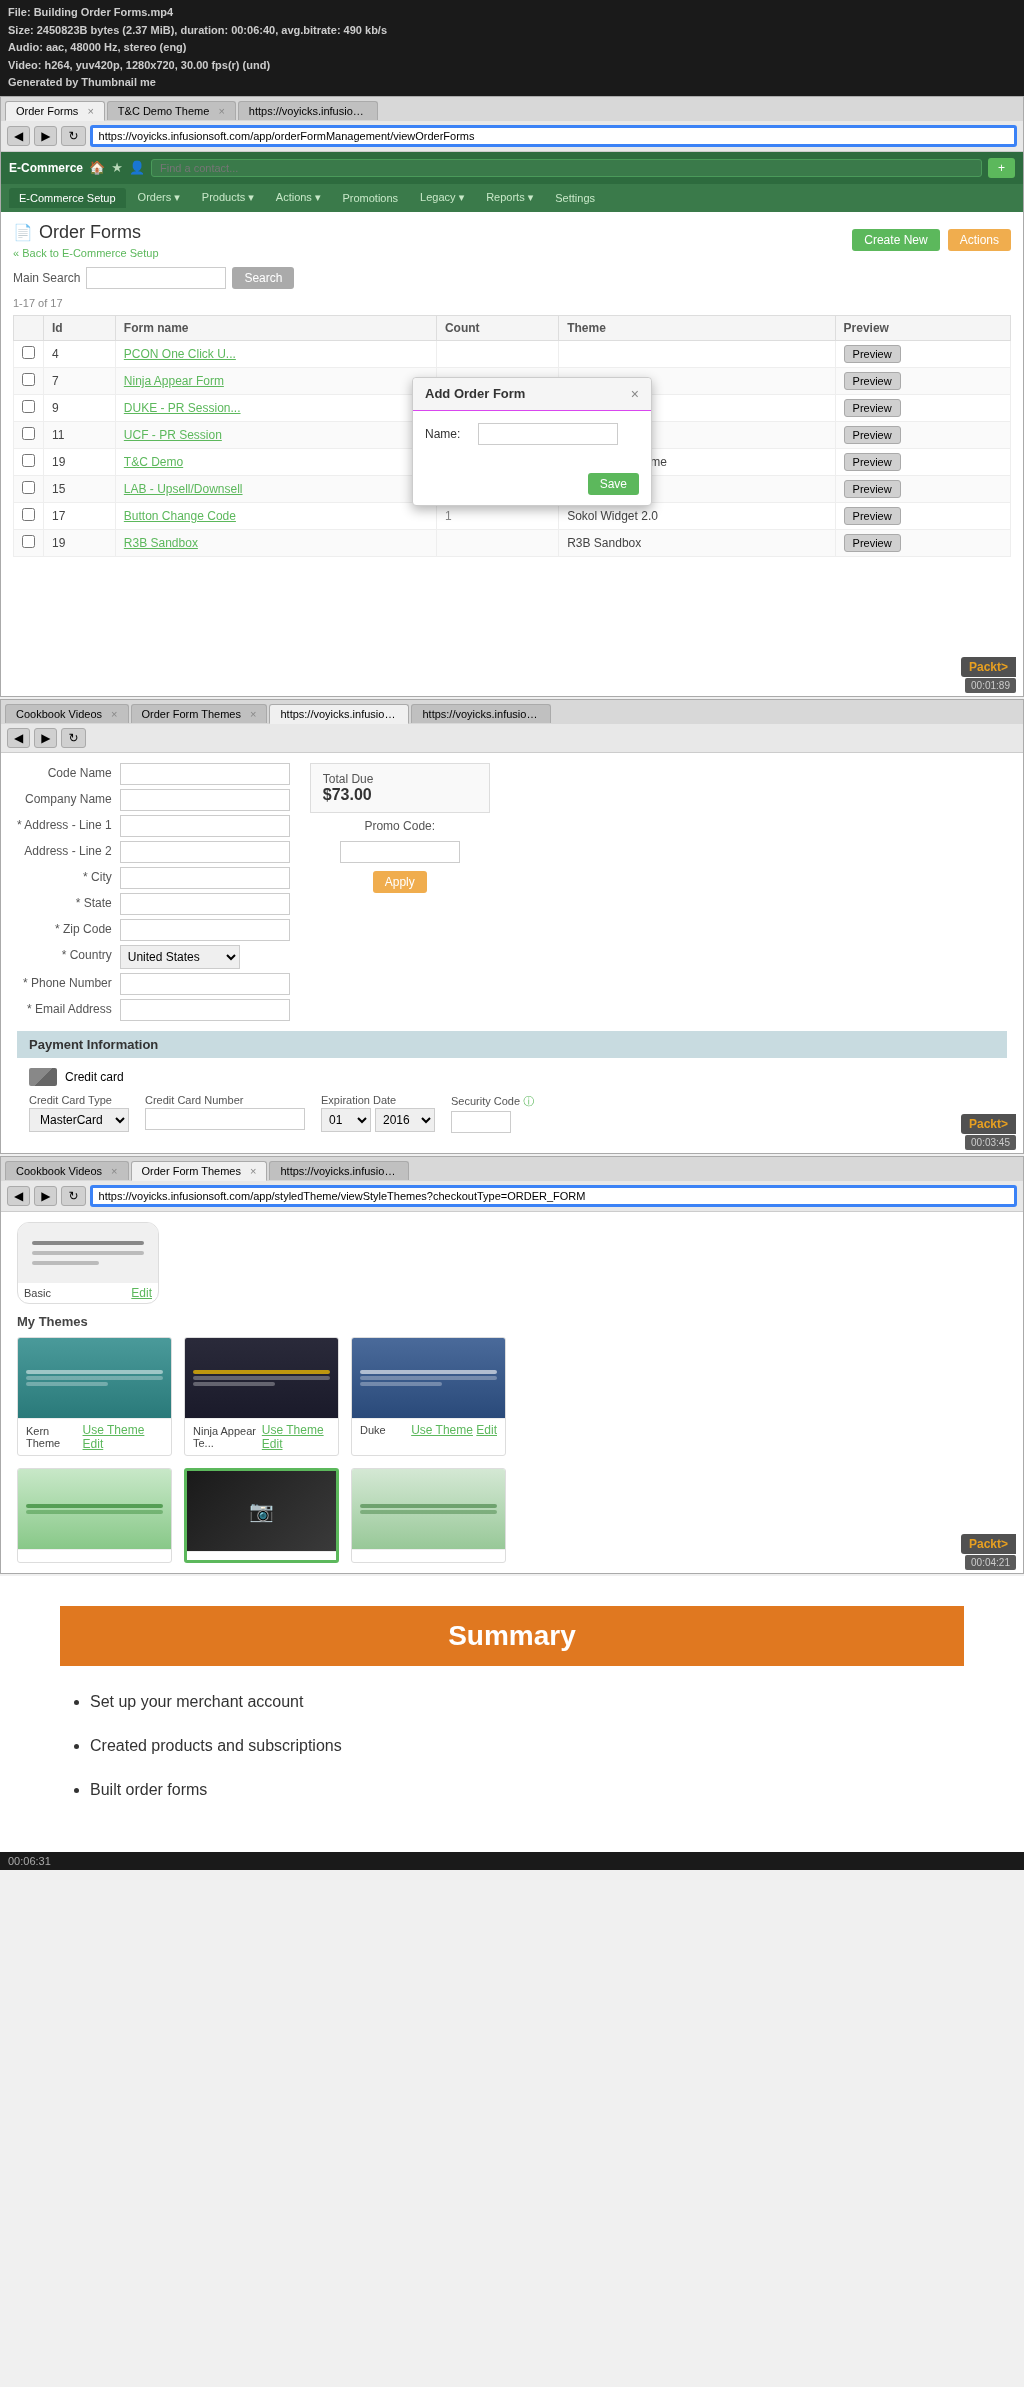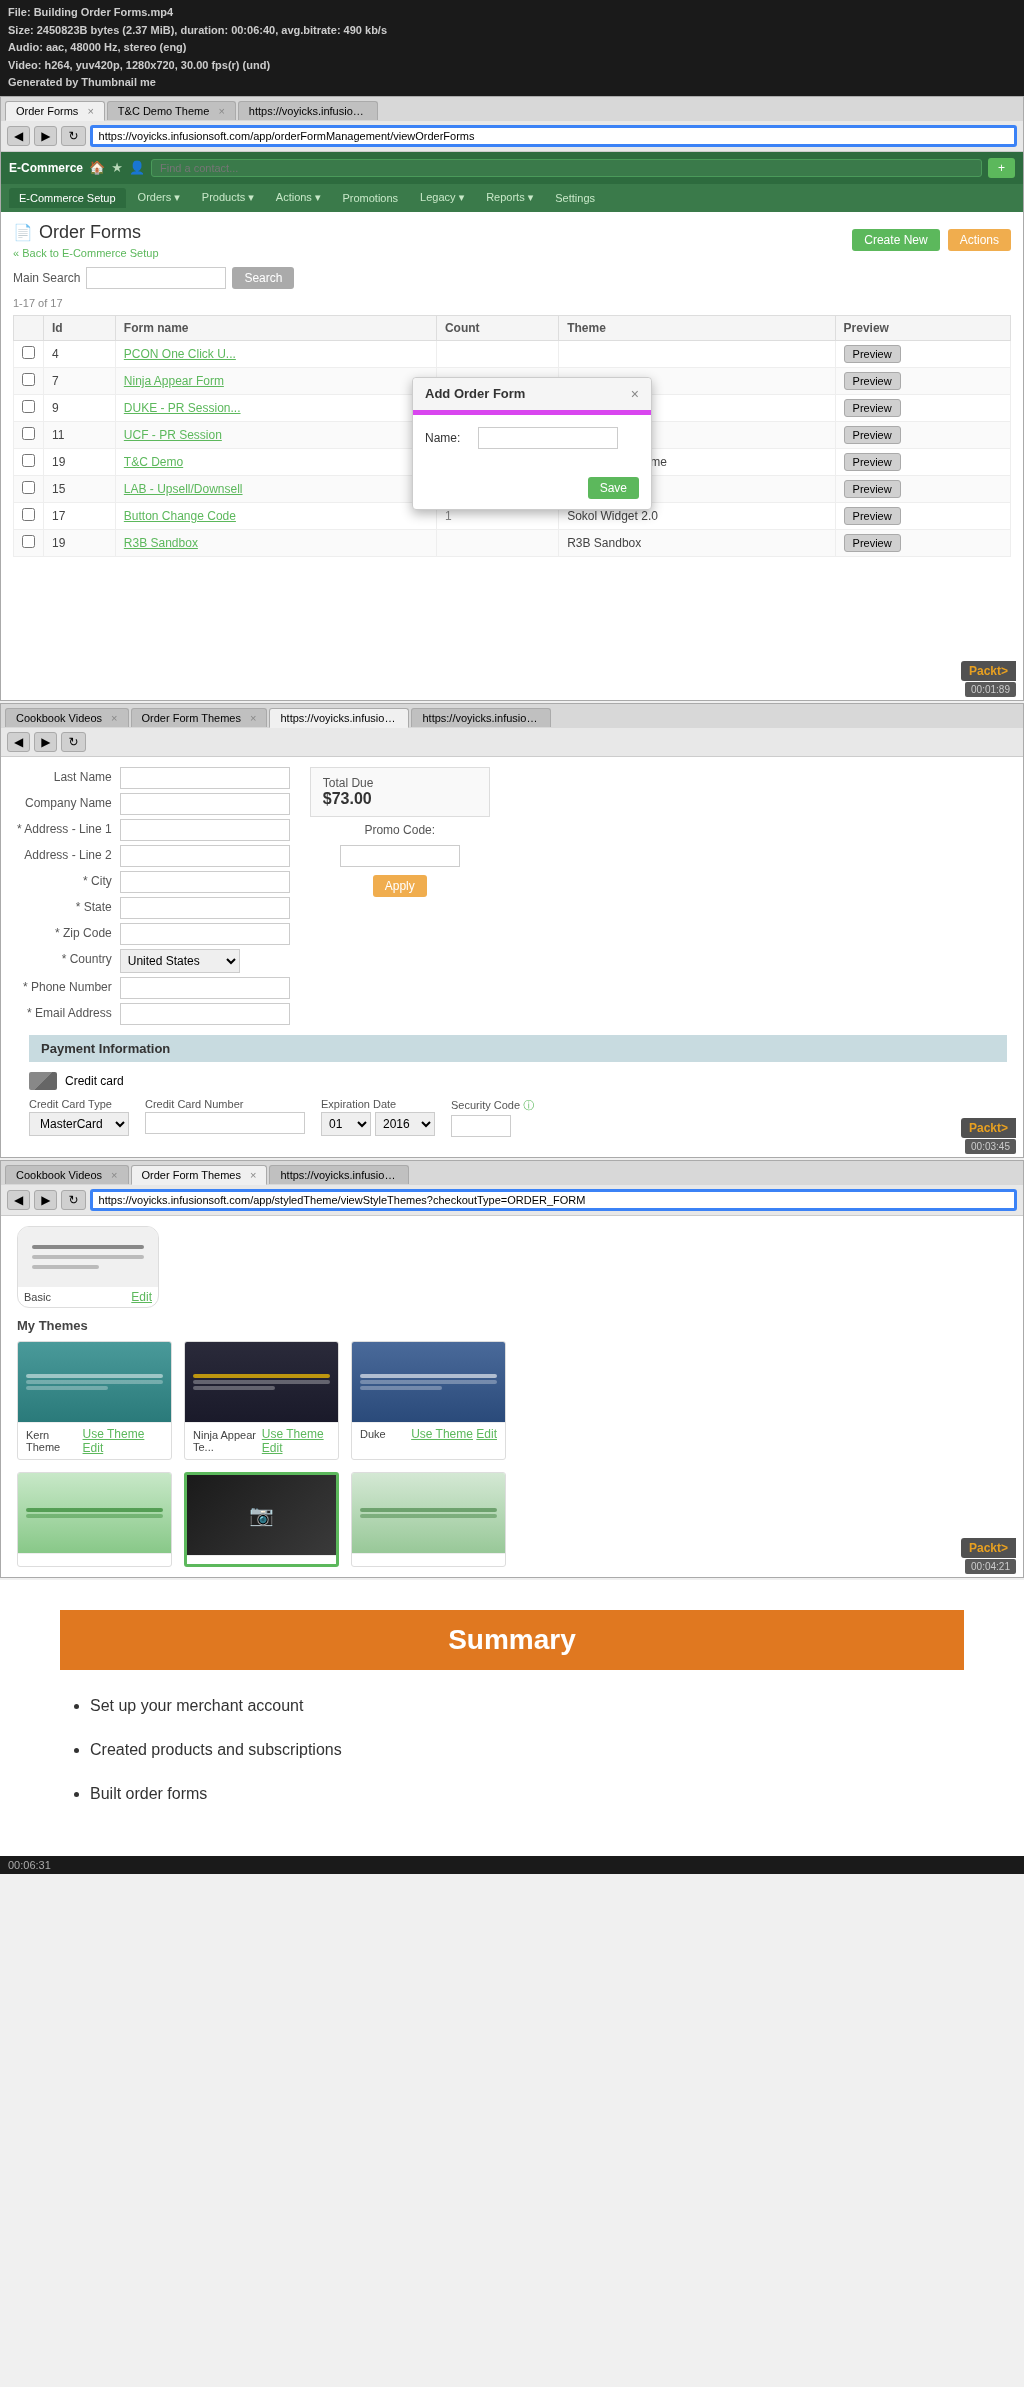--- a/index.html
+++ b/index.html
@@ -238,7 +238,7 @@
     }
     .modal-header {
       background: #f5f5f5;
-      border-bottom: 5px solid #d946ef;
+      border-bottom: 1px solid #d946ef;
       padding: 8px 12px;
       display: flex;
       align-items: center;

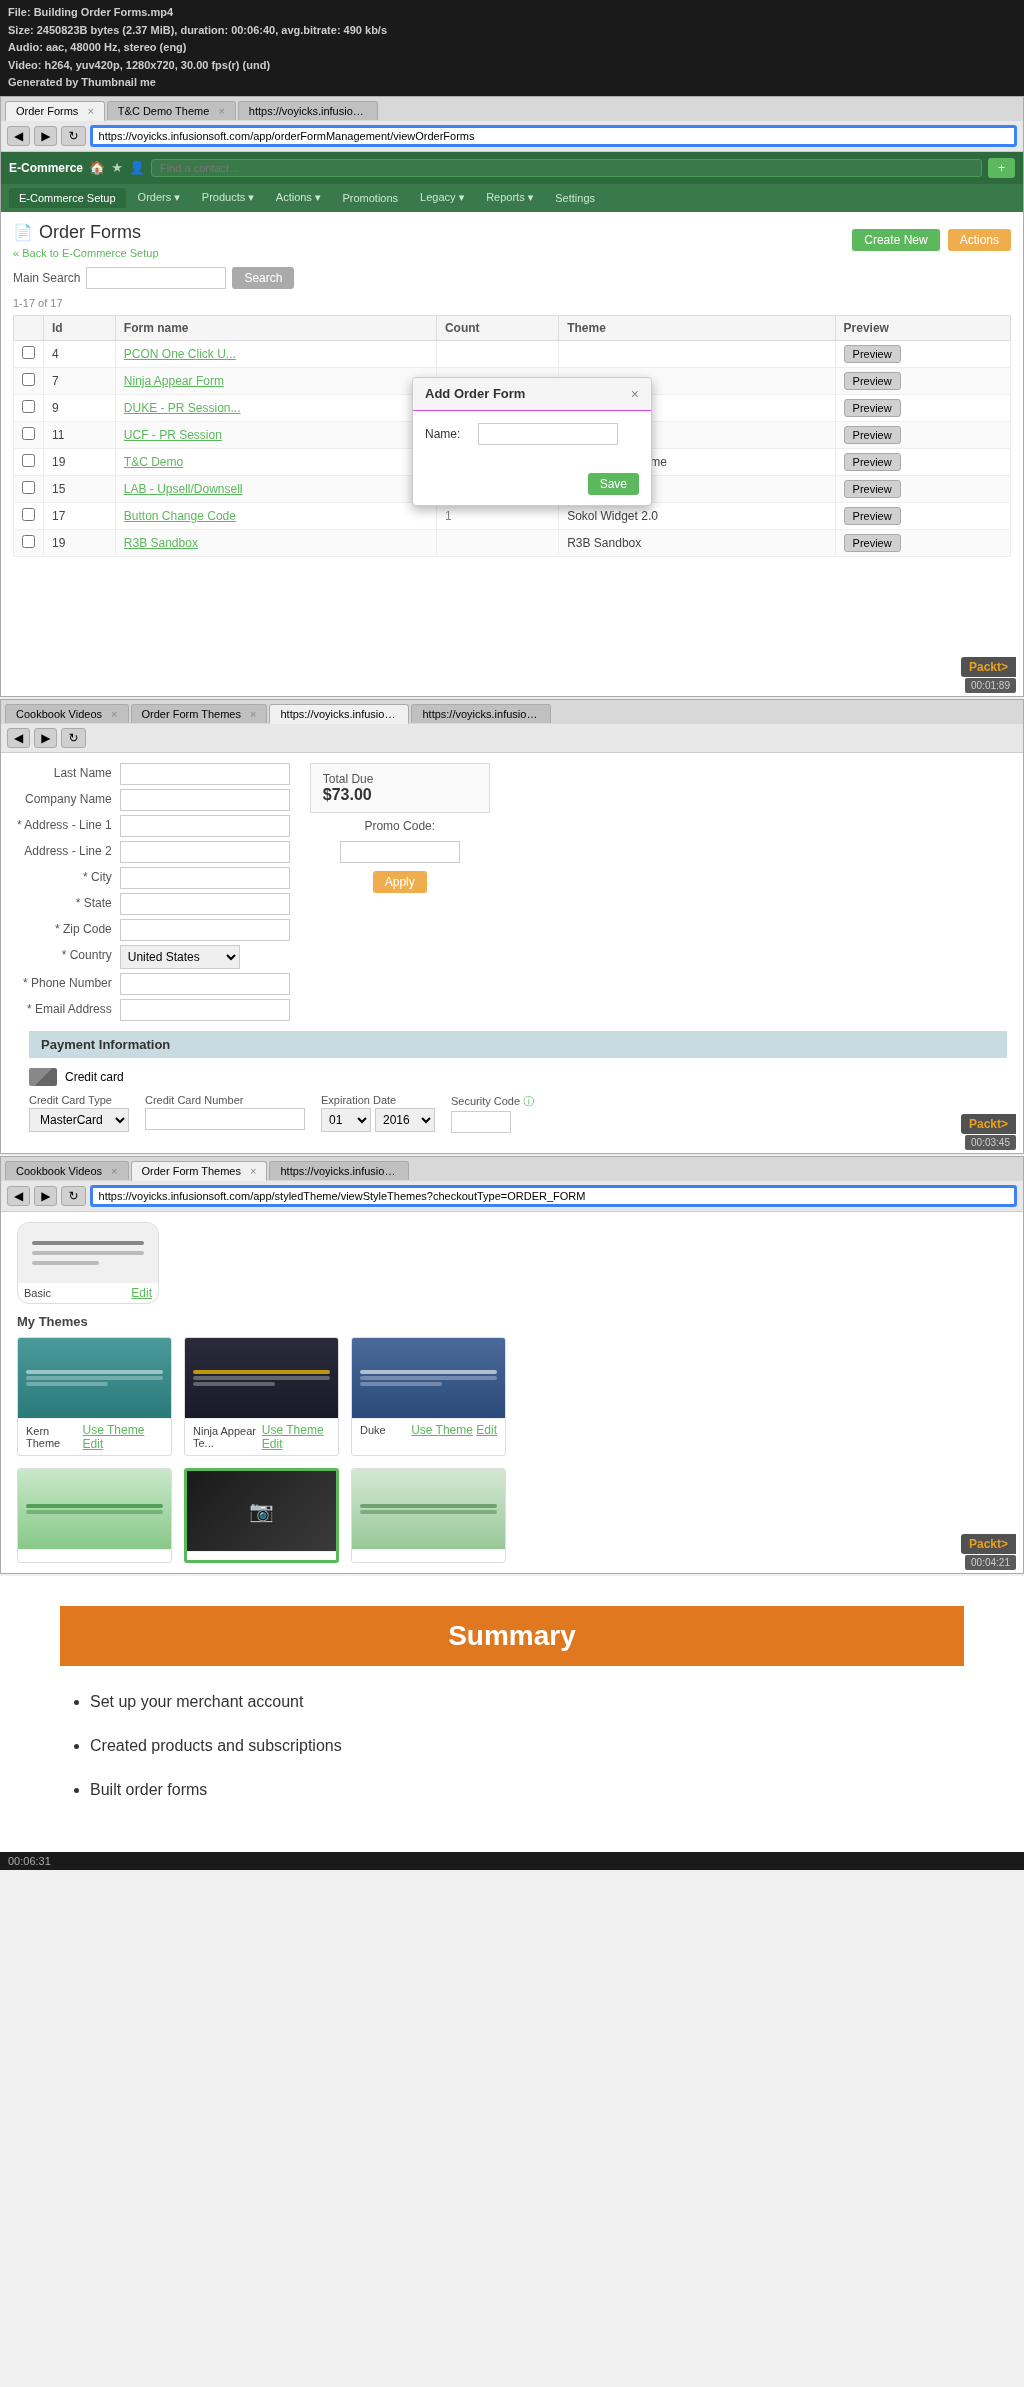--- a/index.html
+++ b/index.html
@@ -677,7 +677,7 @@
 
         <div>
           <div class="form-grid">
-            <label>Last Name</label>
+            <label>Code Name</label>
             <input type="text" style="">
             <label>Company Name</label>
             <input type="text" style="">

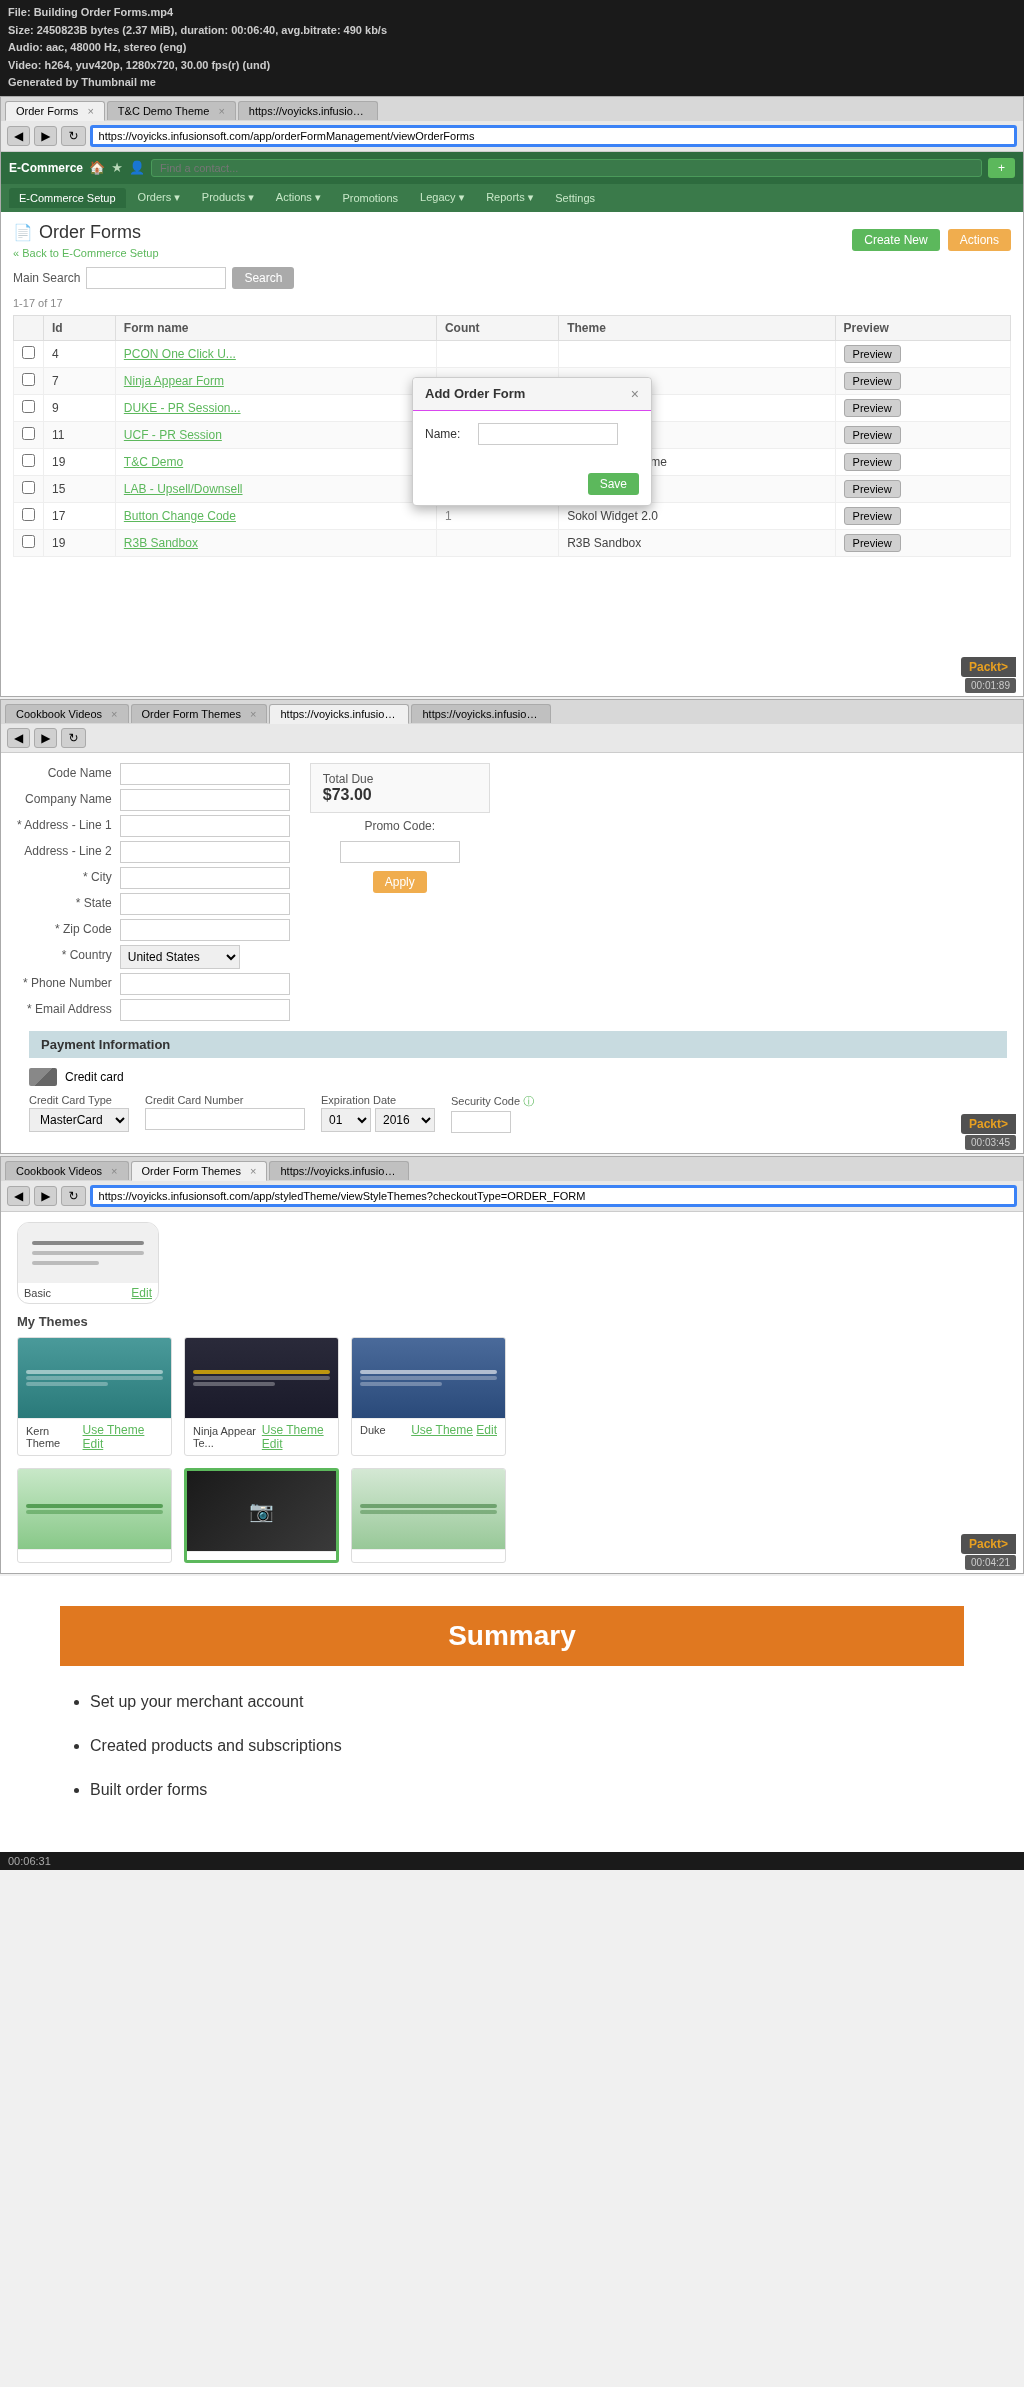--- a/index.html
+++ b/index.html
@@ -314,7 +314,6 @@
       font-size: 13px;
       font-weight: bold;
       color: #333;
-      margin-left: 12px;
     }
     .payment-body { padding: 10px 12px; }
     .payment-method {

